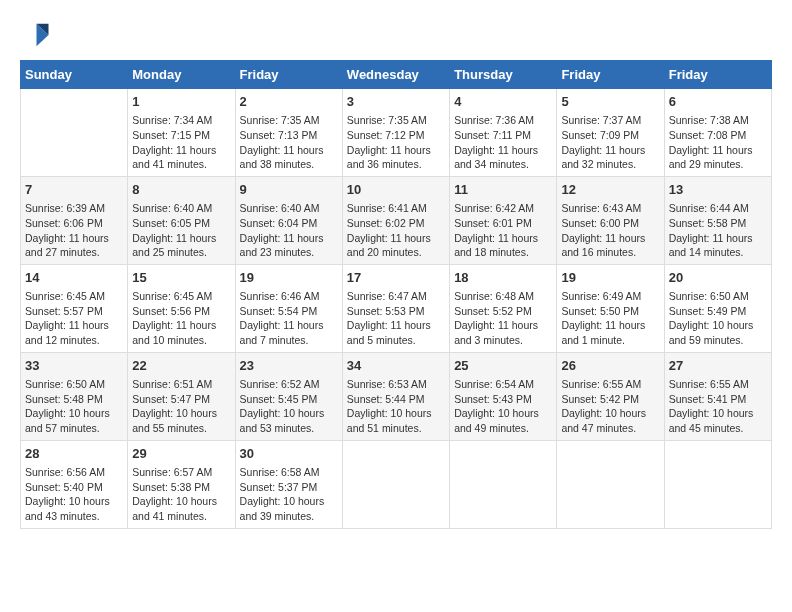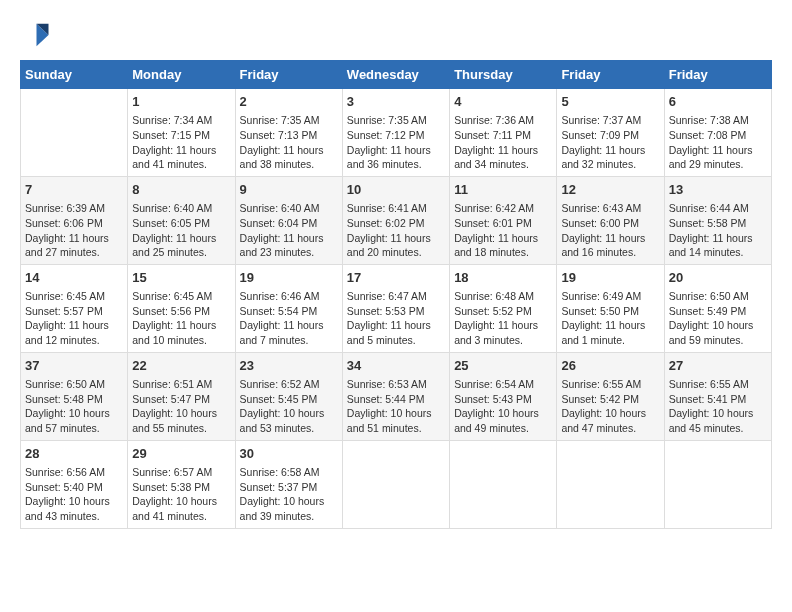--- a/index.html
+++ b/index.html
@@ -214,7 +214,7 @@
       </tr>
       <tr>
         <td>
-          <span class="day-number">37</span>
+          <span class="day-number">33</span>
           <div class="cell-content">Sunrise: 6:50 AM<br>Sunset: 5:48 PM<br>Daylight: 10 hours<br>and 57 minutes.</div>
         </td>
         <td>

